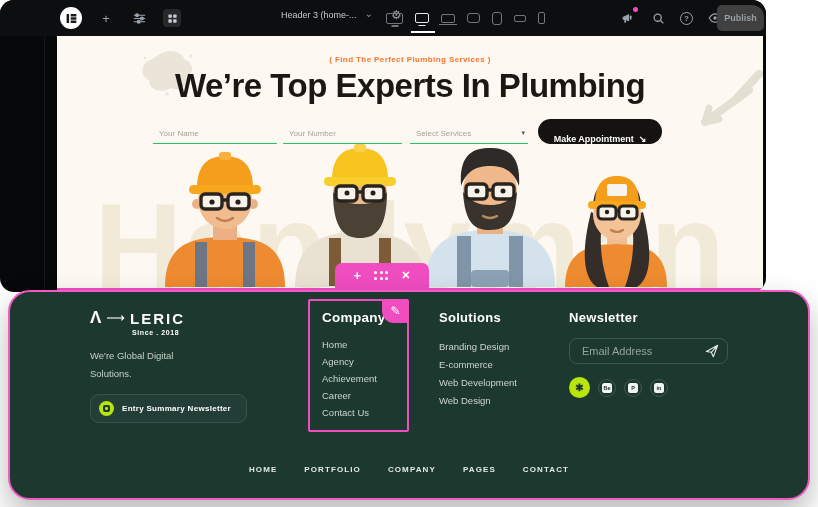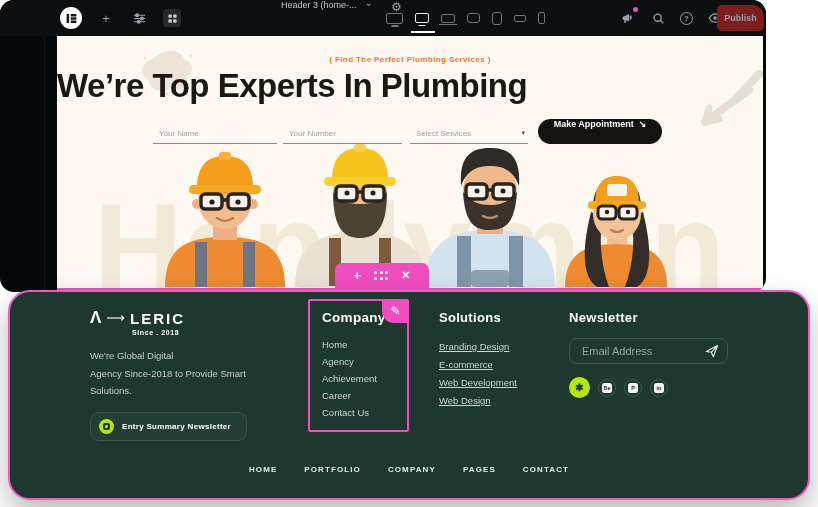--- a/index.html
+++ b/index.html
@@ -13,7 +13,7 @@
   .logo-circle { width:22px; height:22px; border-radius:50%; background:#ffffff; display:flex; align-items:center; justify-content:center; }
   .tb-icon { color:#9aa2ab; font-size:13px; line-height:1; display:flex; align-items:center; justify-content:center; width:18px; height:18px; }
   .tb-icon.boxed { background:#26282c; border-radius:4px; }
-  .tb-mid { position:absolute; left:281px; top:0; height:29px; display:flex; align-items:flex-start; gap:8px; color:#c3c9cf; font-size:9px; }
+  .tb-mid { position:absolute; left:281px; top:0; height:29px; display:flex; align-items:center; gap:8px; color:#c3c9cf; font-size:9px; }
   .tb-mid .chev { color:#8d949c; font-size:10px; margin-top:-3px; }
   .tb-mid .gear { margin-left:10px; color:#9aa2ab; font-size:12px; }
   .tb-devices { position:absolute; left:386px; top:0; height:36px; width:180px; display:flex; align-items:center; gap:12px; }

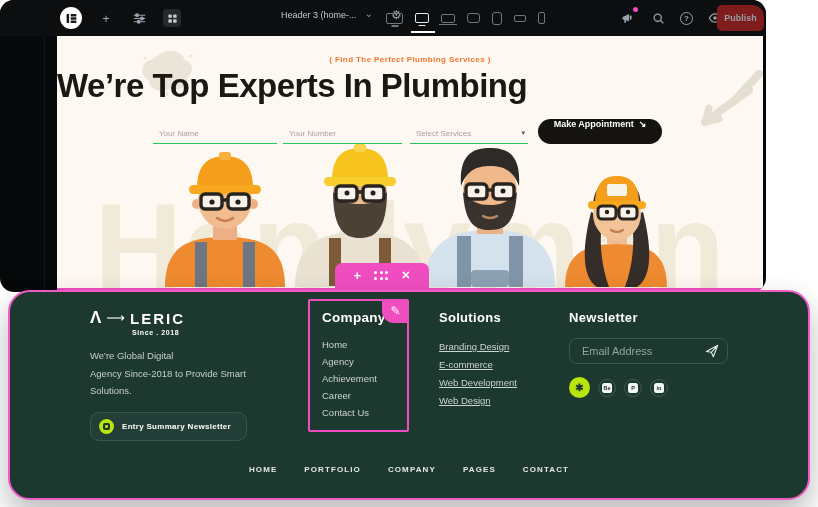--- a/index.html
+++ b/index.html
@@ -34,7 +34,7 @@
   .megaphone-wrap { position:relative; }
   .pink-dot { position:absolute; right:-2px; top:-2px; width:5px; height:5px; border-radius:50%; background:#f04dc0; }
   .q-circle { width:13px; height:13px; border:1.3px solid #9aa2ab; border-radius:50%; color:#9aa2ab; font-size:8px; font-weight:bold; display:flex; align-items:center; justify-content:center; }
-  .publish-btn { position:absolute; right:2px; top:5px; width:47px; height:26px; background:#7f1d1d; color:#979da4; font-size:9px; font-weight:bold; border:none; border-radius:5px 12px 5px 5px; font-family:"Liberation Sans",sans-serif; }
+  .publish-btn { position:absolute; right:2px; top:5px; width:47px; height:26px; background:#404040; color:#979da4; font-size:9px; font-weight:bold; border:none; border-radius:5px 12px 5px 5px; font-family:"Liberation Sans",sans-serif; }
   .guide-line { position:absolute; left:44px; top:36px; bottom:0; width:1px; background:#15171f; }
 
   

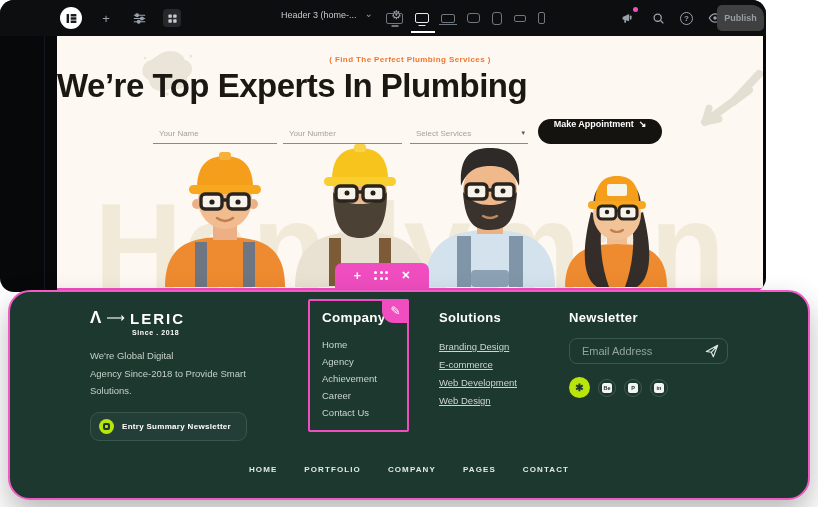--- a/index.html
+++ b/index.html
@@ -41,7 +41,7 @@
   .canvas { position:absolute; left:57px; top:36px; right:3px; bottom:0; background:#fdf9f2; overflow:hidden; }
   .splat { position:absolute; left:80px; top:10px; z-index:0; }
   .tagline { position:absolute; left:0; right:0; top:19px; text-align:center; color:#f4752c; font-size:8px; font-weight:bold; letter-spacing:.4px; z-index:1; }
-  .hero-title { position:absolute; left:0; right:0; top:31px; color:#1b1713; font-size:33px; font-weight:800; letter-spacing:-.5px; z-index:1; }
+  .hero-title { position:absolute; left:0; right:0; top:31px; text-align:center; color:#1b1713; font-size:33px; font-weight:800; letter-spacing:-.5px; z-index:1; }
   .decor-arrow { position:absolute; left:630px; top:32px; z-index:0; }
   .hero-form { position:absolute; left:0; top:86px; right:0; height:28px; z-index:2; }
   .field { position:absolute; height:22px; border-bottom:1px solid #22c55e; }

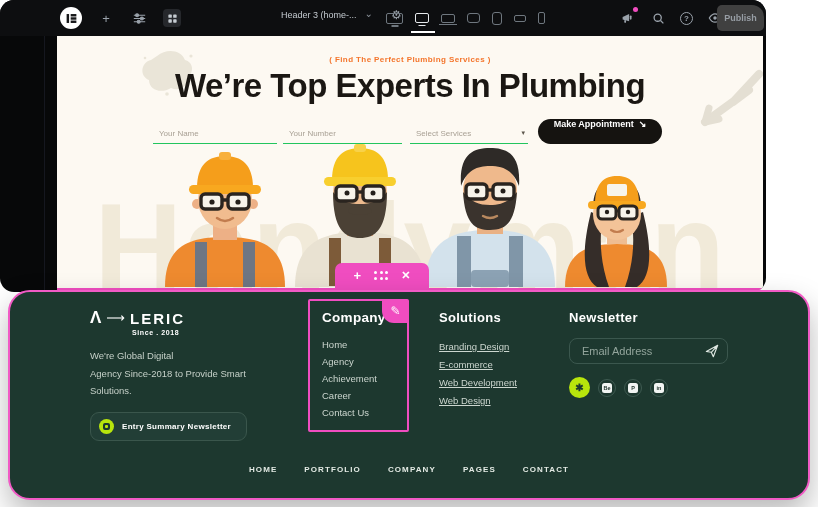--- a/index.html
+++ b/index.html
@@ -51,7 +51,7 @@
   .field.f2 { left:226px; width:119px; }
   .field.f3 { left:353px; width:118px; }
   .field .sel-chev { position:absolute; right:3px; top:7px; font-size:7px; color:#5c564c; }
-  .appt-btn { position:absolute; left:481px; top:-3px; width:124px; height:25px; border-radius:13px; background:#151310; color:#ffffff; border:none; font-size:9px; font-weight:bold; display:flex; align-items:flex-start; justify-content:center; gap:5px; font-family:"Liberation Sans",sans-serif; }
+  .appt-btn { position:absolute; left:481px; top:-3px; width:124px; height:25px; border-radius:13px; background:#151310; color:#ffffff; border:none; font-size:9px; font-weight:bold; display:flex; align-items:flex-end; justify-content:center; gap:5px; font-family:"Liberation Sans",sans-serif; }
   .watermark { position:absolute; left:50%; transform:translateX(-50%); top:150px; font-size:122px; line-height:1; font-weight:800; color:#f1ead9; white-space:nowrap; z-index:0; letter-spacing:1px; }
   .workers { position:absolute; left:calc(50% - 280px); top:106px; z-index:1; }
   .section-line { position:absolute; left:0; right:0; bottom:0; height:4px; background:#f04dc0; z-index:4; }

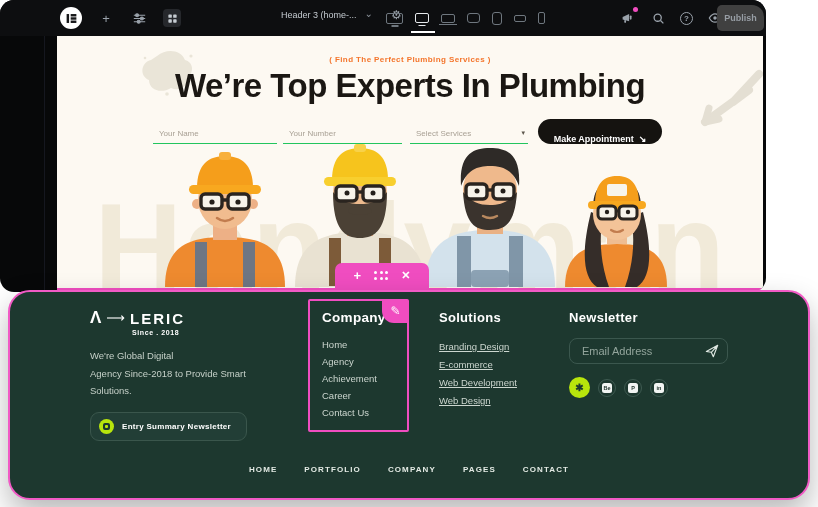--- a/index.html
+++ b/index.html
@@ -85,7 +85,7 @@
 
   .solutions-col { position:absolute; left:429px; top:18px; }
   .solutions-col .links { margin-top:13px; }
-  .solutions-col .flink { line-height:18px;text-decoration:underline; }
+  .solutions-col .flink { line-height:18px; }
 
   .newsletter-col { position:absolute; left:559px; top:18px; width:168px; }
   .email-wrap { position:relative; margin-top:13px; width:159px; height:26px; border:1px solid #3b574e; border-radius:8px; }

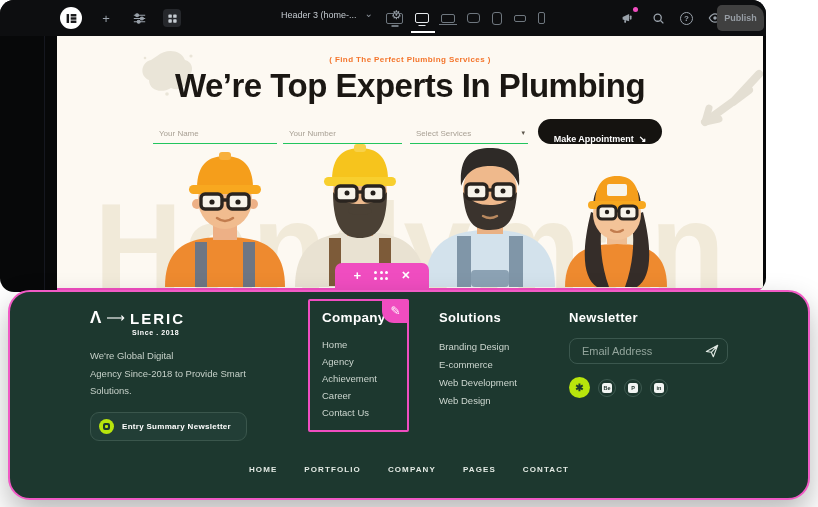--- a/index.html
+++ b/index.html
@@ -333,7 +333,6 @@
       <div class="since">Since . 2018</div>
       <div class="desc">
         <div>We're Global Digital</div>
-        <div>Agency Since-2018 to Provide Smart</div>
         <div>Solutions.</div>
       </div>
       <button class="worksheet-btn">

